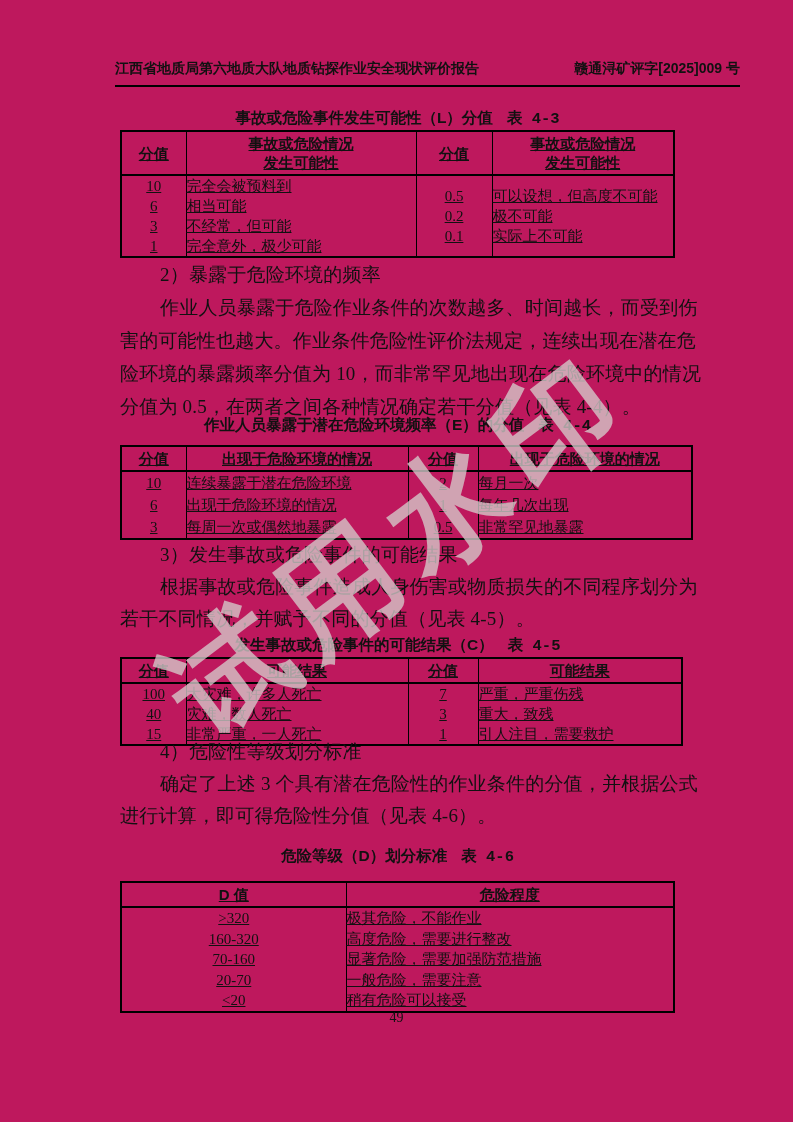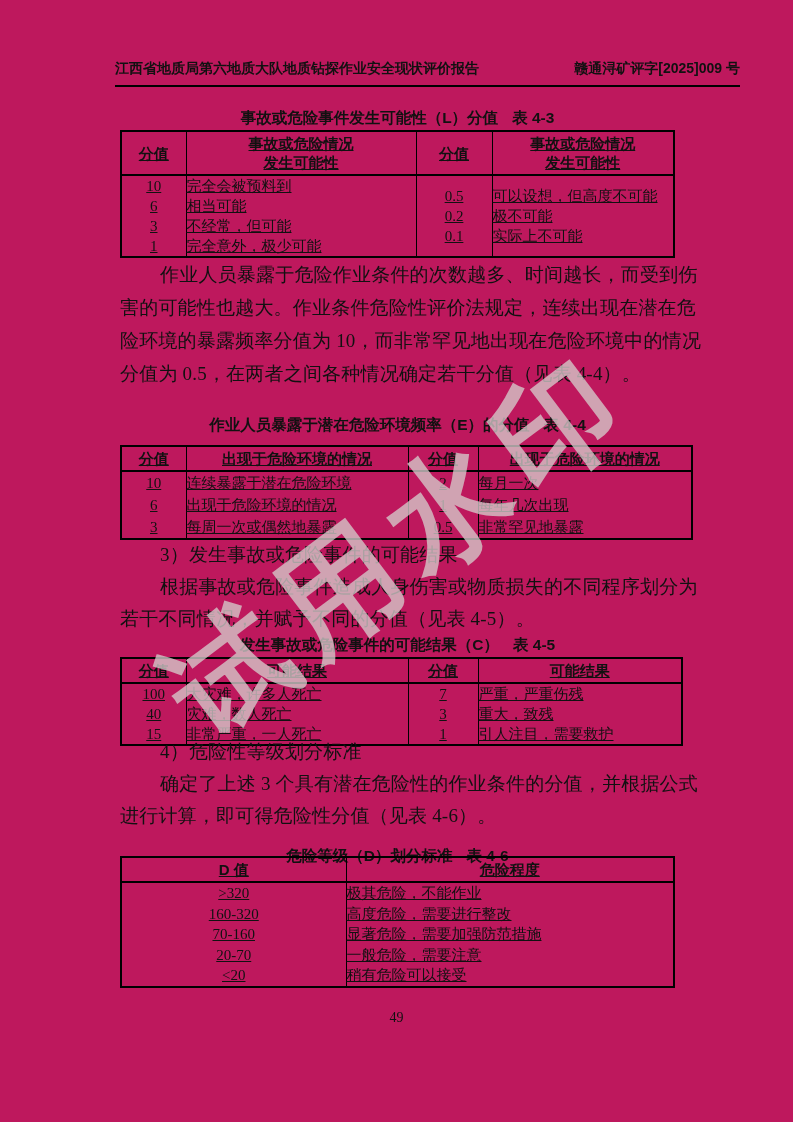--- a/index.html
+++ b/index.html
@@ -29,7 +29,7 @@
     font-family:"Liberation Sans","DejaVu Sans",sans-serif;
     font-weight:bold;font-size:15.5px;line-height:20px;
   }
-  .t-title .tag{margin-left:14px;font-family:Liberation Sans, sans-serif;text-align:right;}
+  .t-title .tag{margin-left:14px;font-family:Liberation Mono, monospace;text-align:right;}
   
   table.tbl{
     position:absolute;left:120px;

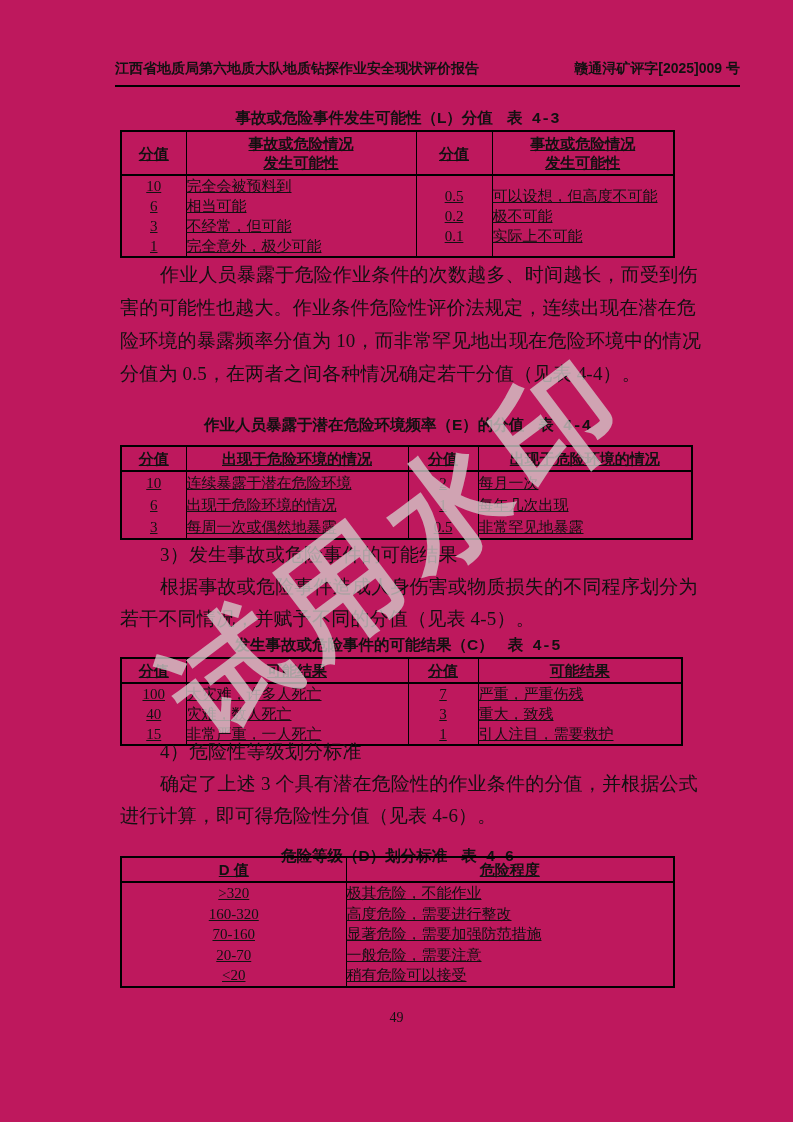--- a/index.html
+++ b/index.html
@@ -132,6 +132,7 @@
     </table>
 
   <div class="para" style="top:258px;">
+    <div class="p-line indent">2）暴露于危险环境的频率</div>
     <div class="p-line indent">作业人员暴露于危险作业条件的次数越多、时间越长，而受到伤</div>
     <div class="p-line">害的可能性也越大。作业条件危险性评价法规定，连续出现在潜在危</div>
     <div class="p-line">险环境的暴露频率分值为 10，而非常罕见地出现在危险环境中的情况</div>

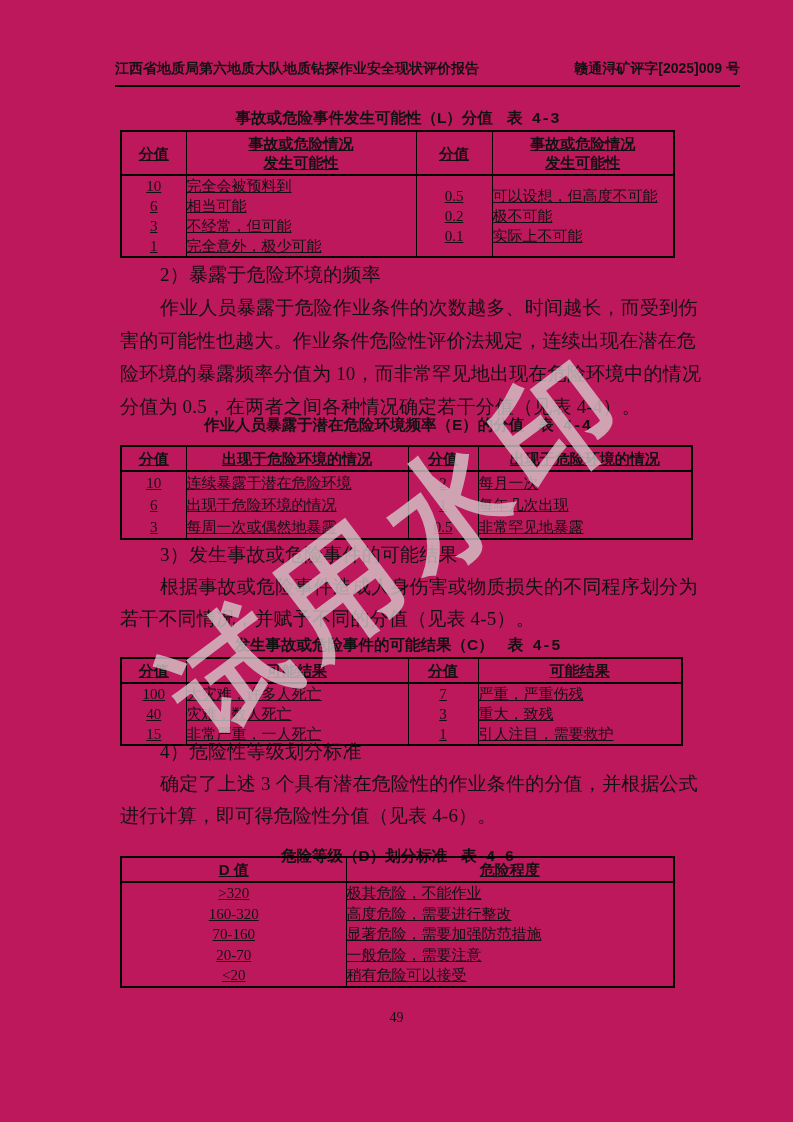--- a/index.html
+++ b/index.html
@@ -241,7 +241,7 @@
     <span>危险等级（D）划分标准</span><span class="tag">表 4-6</span>
   </div>
 
-  <table class="tbl t46" style="top:856px;width:555px;">
+  <table class="tbl t46" style="top:881px;width:555px;">
     <colgroup>
         <col style="width:225px">
         <col>

